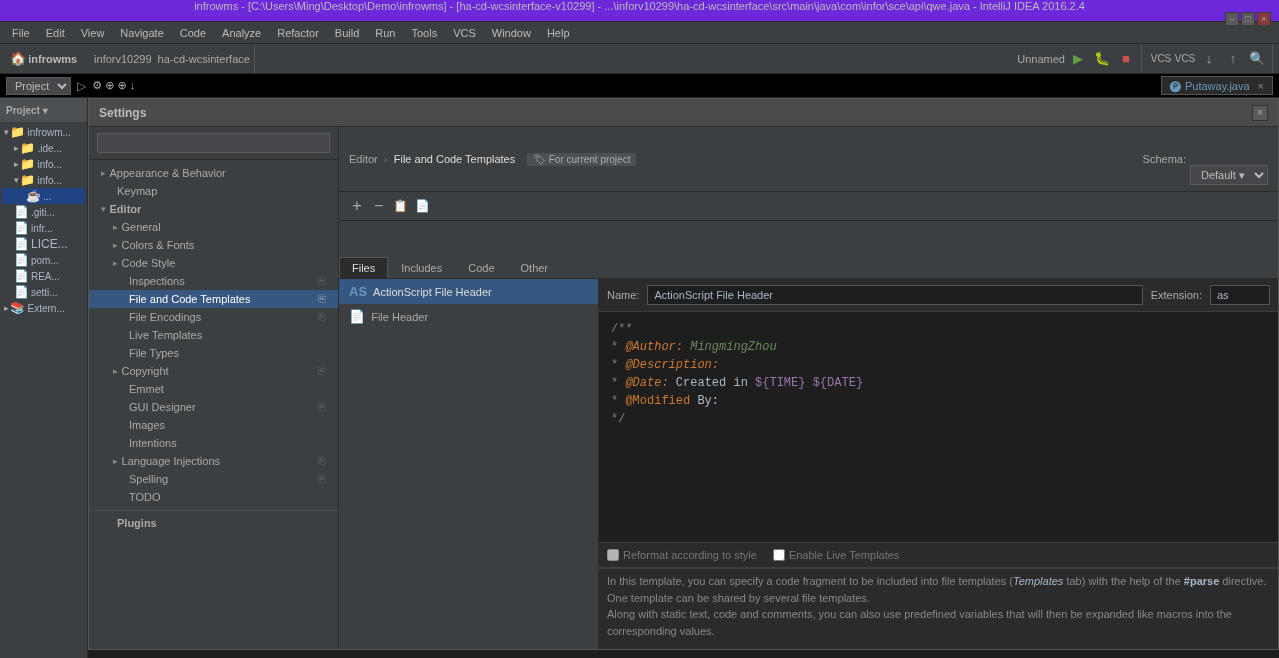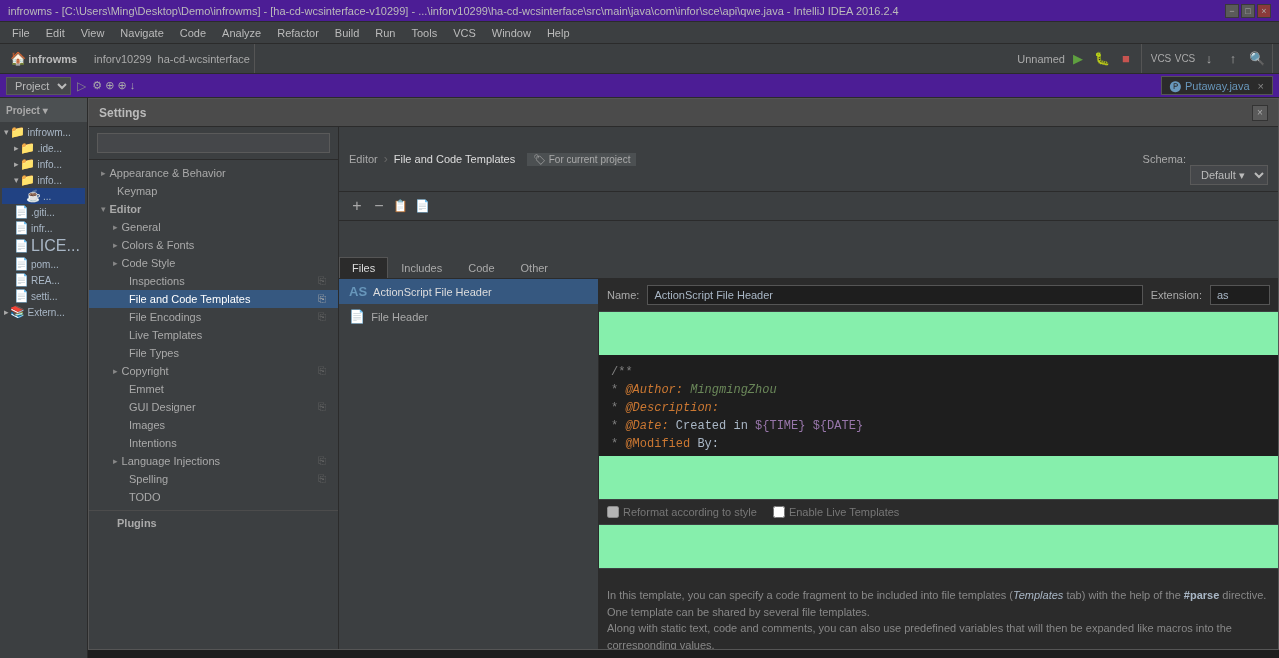--- a/index.html
+++ b/index.html
@@ -7,7 +7,7 @@
 
     
     .title-bar {
-      background: #4c1d95;
+      background: #6d28d9;
       color: #bbbbbb;
       height: 22px;
       display: flex;
@@ -15,6 +15,7 @@
       padding: 0 8px;
       font-size: 11px;
       border-bottom: 1px solid #2b2b2b;
+      flex-direction: column;
     }
     .title-bar-controls {
       margin-left: auto;

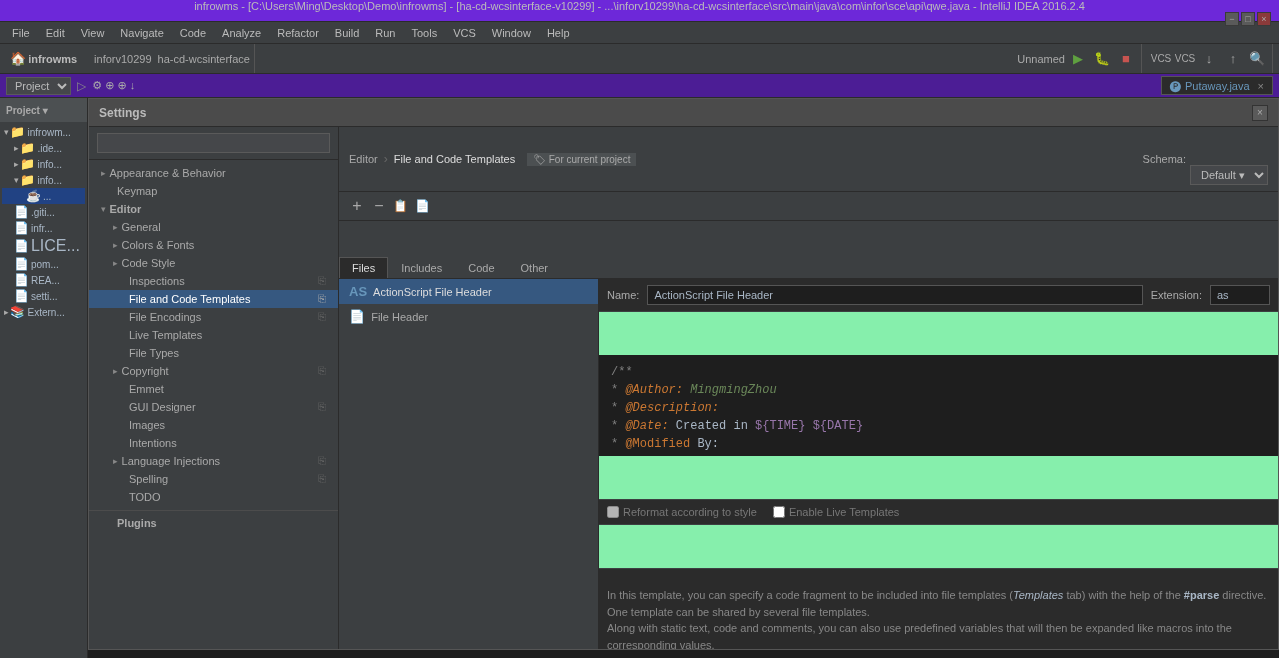--- a/index.html
+++ b/index.html
@@ -80,7 +80,7 @@
 
     
     .nav-bar {
-      background: #4c1d95;
+      background: #000000;
       height: 24px;
       display: flex;
       align-items: center;

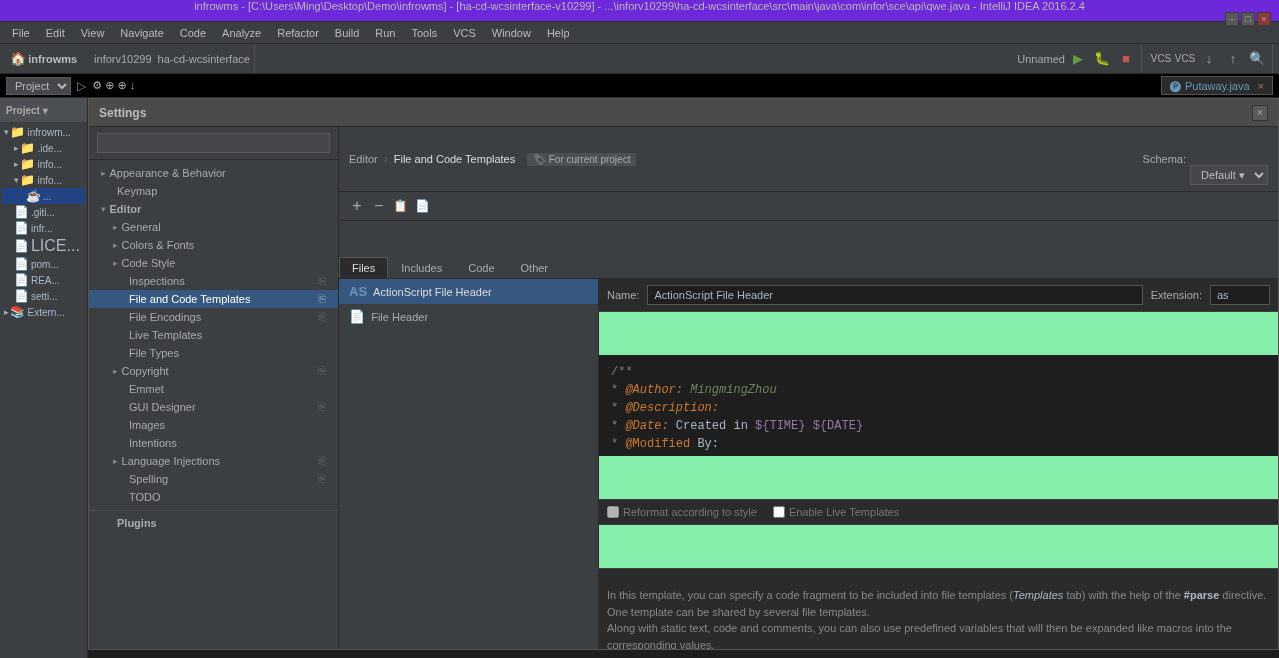--- a/index.html
+++ b/index.html
@@ -532,7 +532,7 @@
       </div>
       <div class="tree-item" style="padding-left:12px;">
         <span style="font-size:12px;">📄</span>
-        <span style="font-size:16px;text-align:right;">LICE...</span>
+        <span style="font-size:12px;text-align:right;">LICE...</span>
       </div>
       <div class="tree-item" style="padding-left:12px;">
         <span style="font-size:12px;color:#e8bf6a;">📄</span>

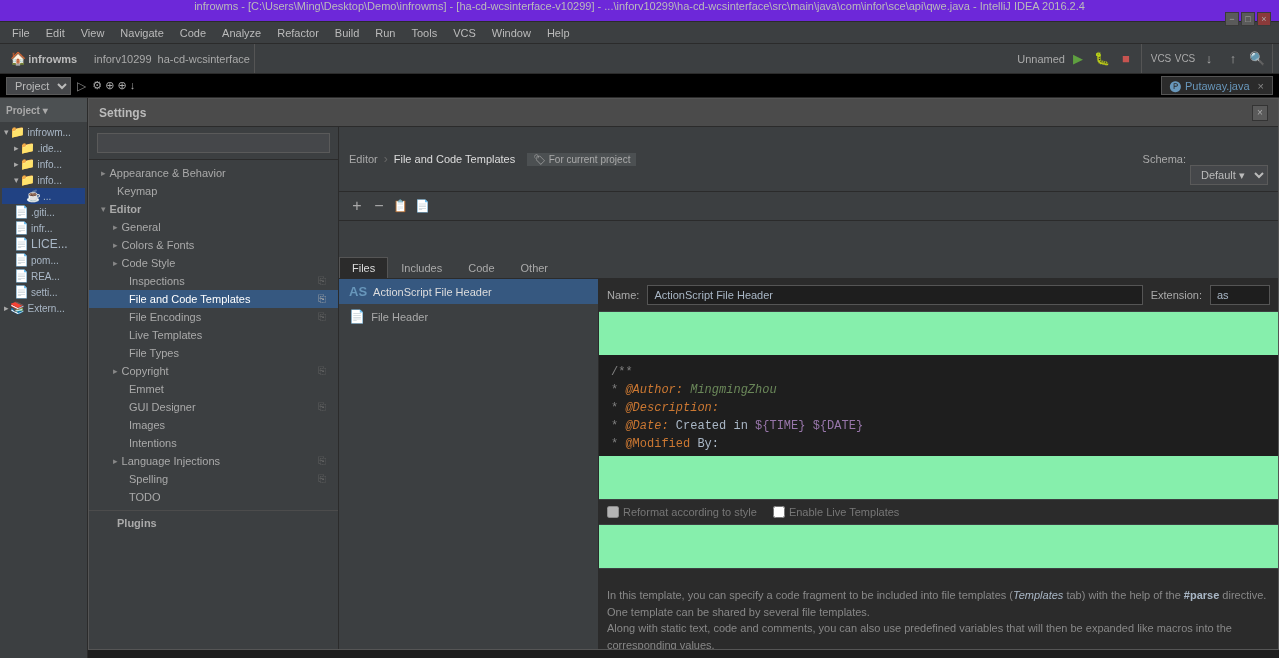--- a/index.html
+++ b/index.html
@@ -331,9 +331,8 @@
       flex: 1;
       display: flex;
       flex-direction: column;
-      background: #86efac;
+      background: #8b5cf6;
       overflow: hidden;
-      gap: 43px;
     }
 
     

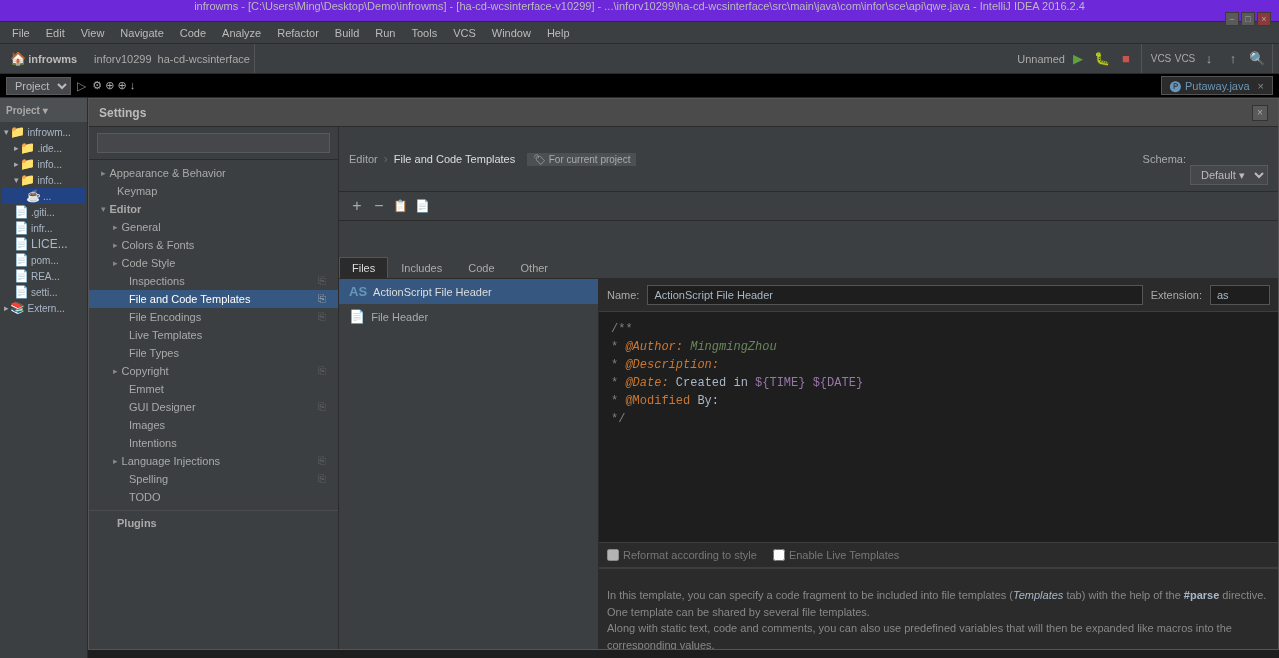--- a/index.html
+++ b/index.html
@@ -415,7 +415,7 @@
       border-bottom: 1px solid #2b2b2b;
     }
     .desc-text {
-      padding: 18px 8px;
+      padding: 4px 8px;
       font-size: 11px;
       color: #888;
       line-height: 1.5;

